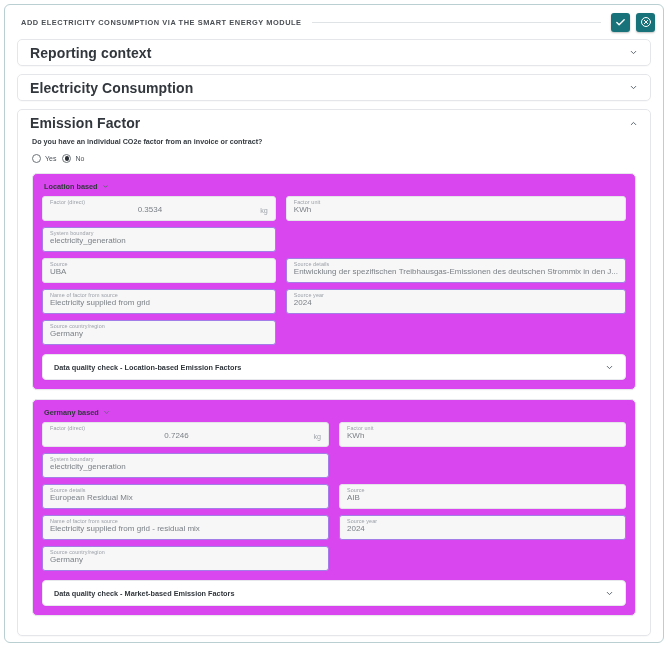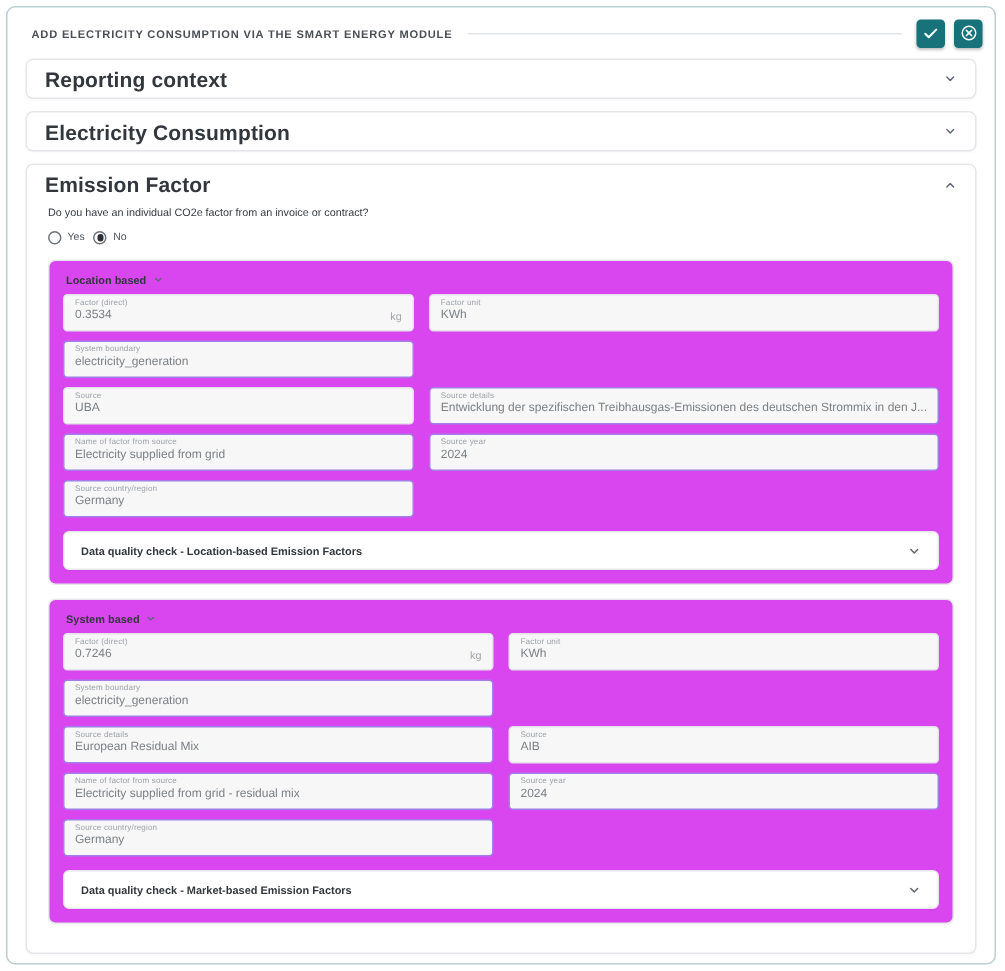--- a/index.html
+++ b/index.html
@@ -84,7 +84,7 @@
   .ef-body { padding: 0 14px; }
   .question {
     font-size: 7.2px;
-    font-weight: 400;
+    font-weight: 700;
     color: #343a40;
     margin: 1px 0 8px 0;
   }

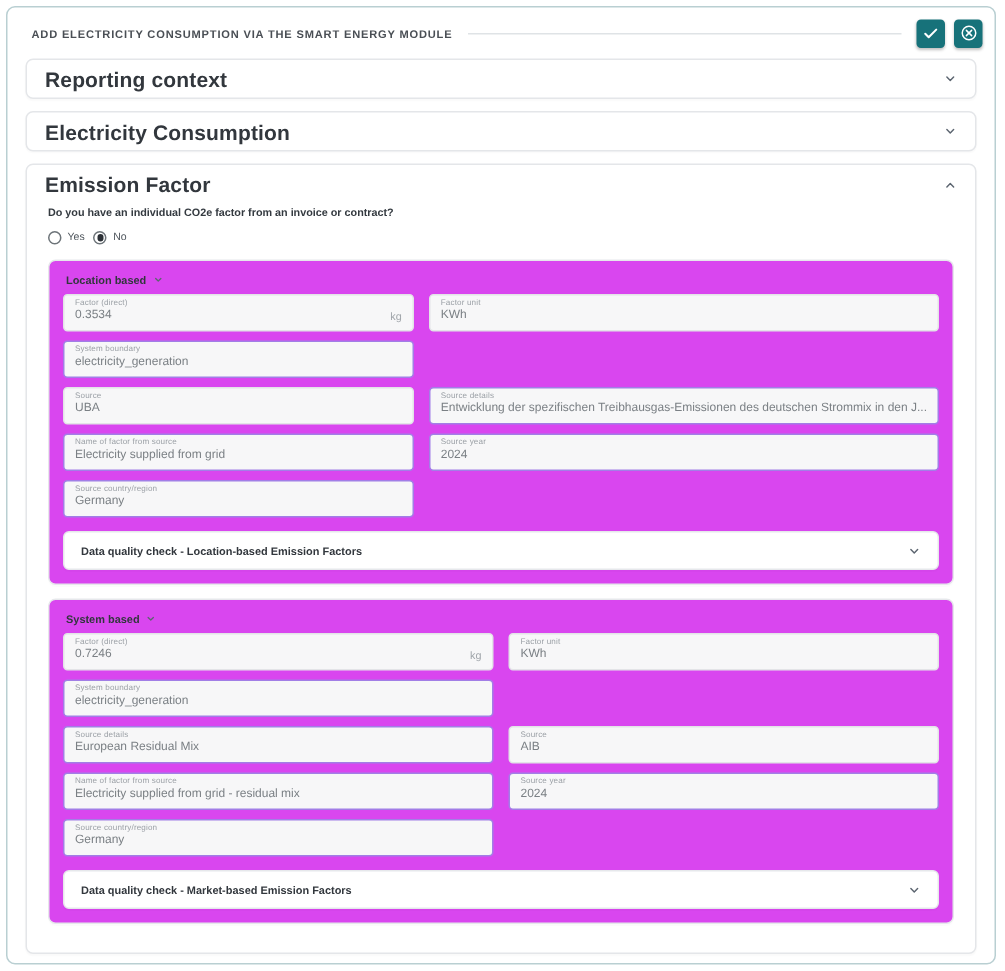--- a/index.html
+++ b/index.html
@@ -166,7 +166,7 @@
     color: #a1a6ab;
     line-height: 1;
   }
-  .field.with-suffix .field-value { padding-right: 18px; }
+  .field.with-suffix .field-value { padding-right: 18px; text-align: center; }
 
   
   .dq {

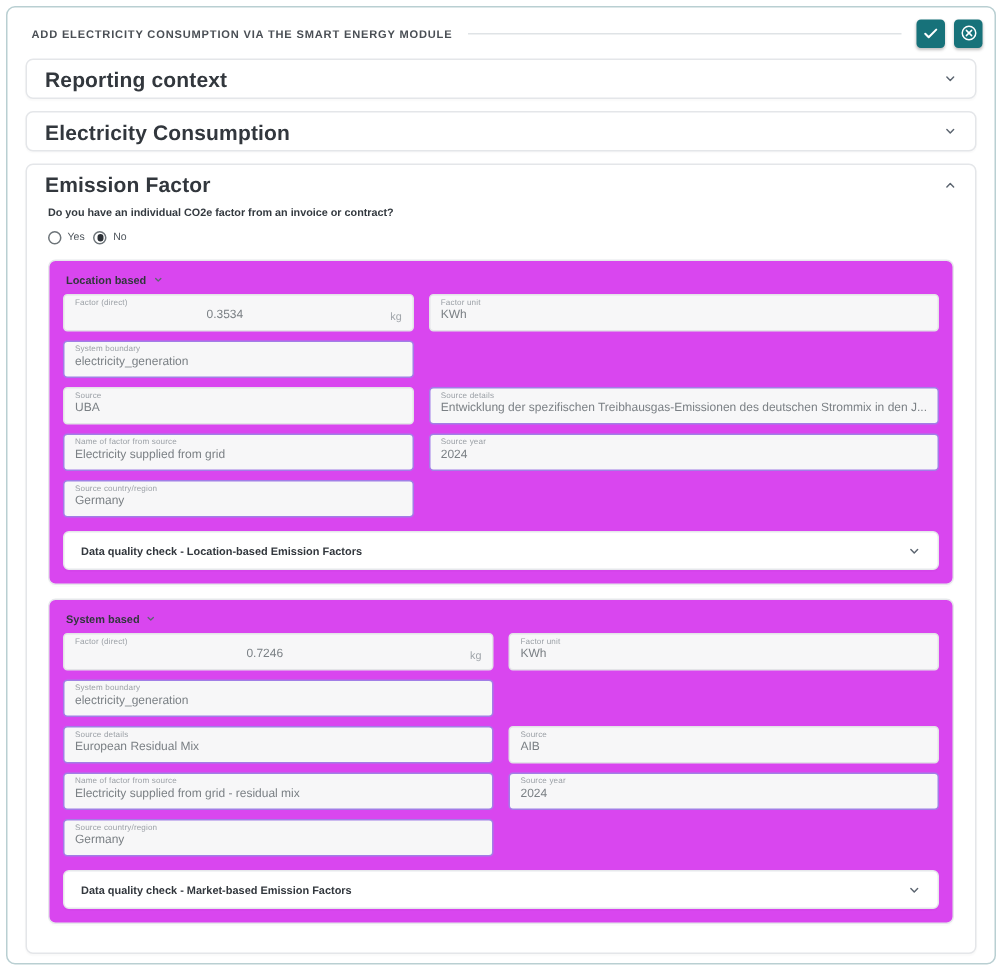--- a/index.html
+++ b/index.html
@@ -315,7 +315,7 @@
 
         <div class="subcard">
           <div class="subcard-head">
-            <span class="subcard-title">System based</span>
+            <span class="subcard-title">Germany based</span>
             <svg class="chev-sm" viewBox="0 0 24 24" fill="none" stroke="currentColor" stroke-width="3" stroke-linecap="round" stroke-linejoin="round">
               <polyline points="6 9 12 15 18 9"></polyline>
             </svg>

